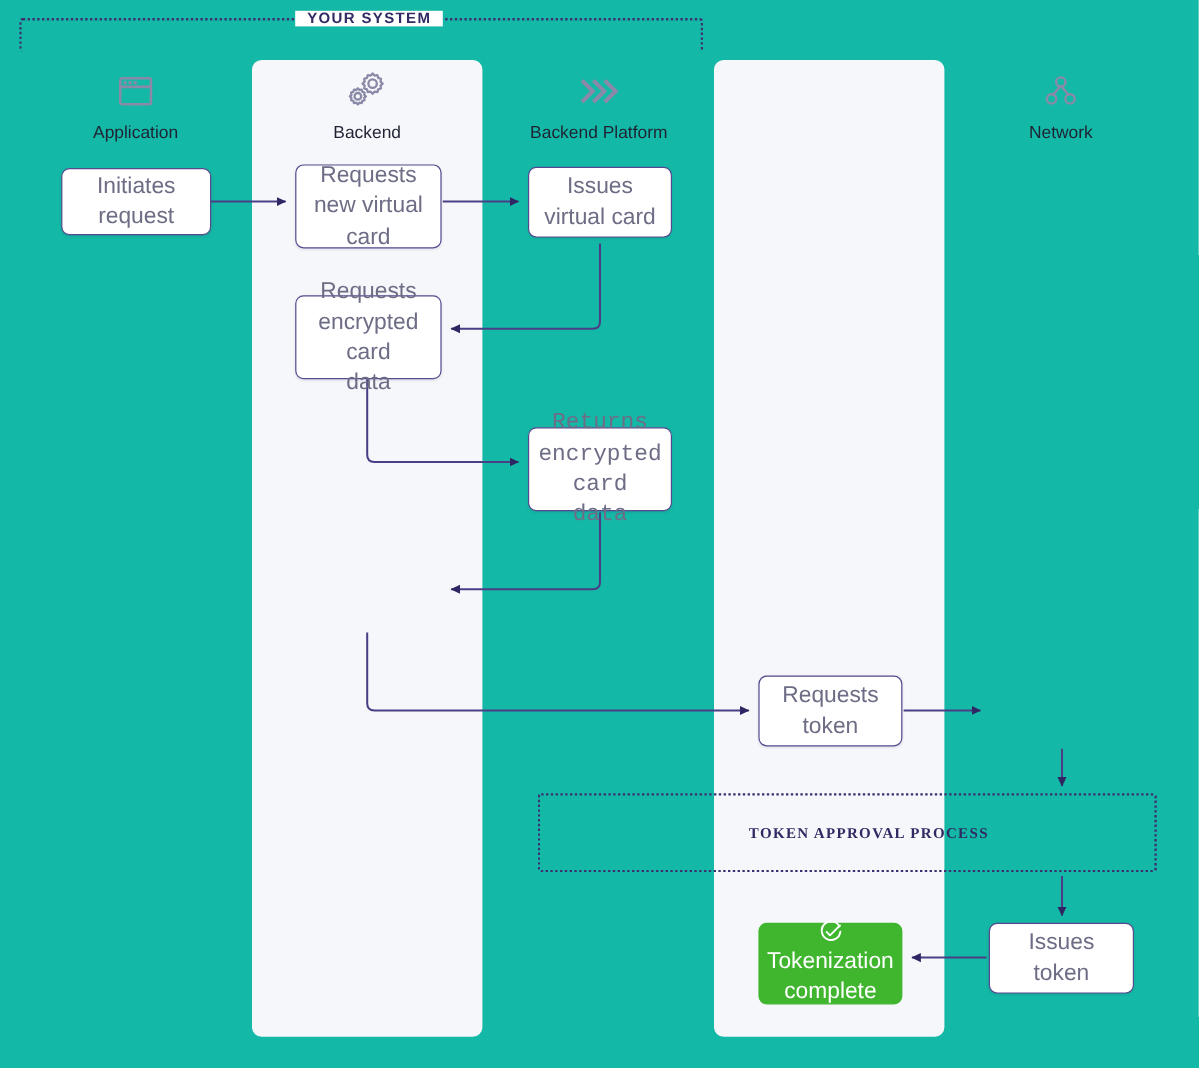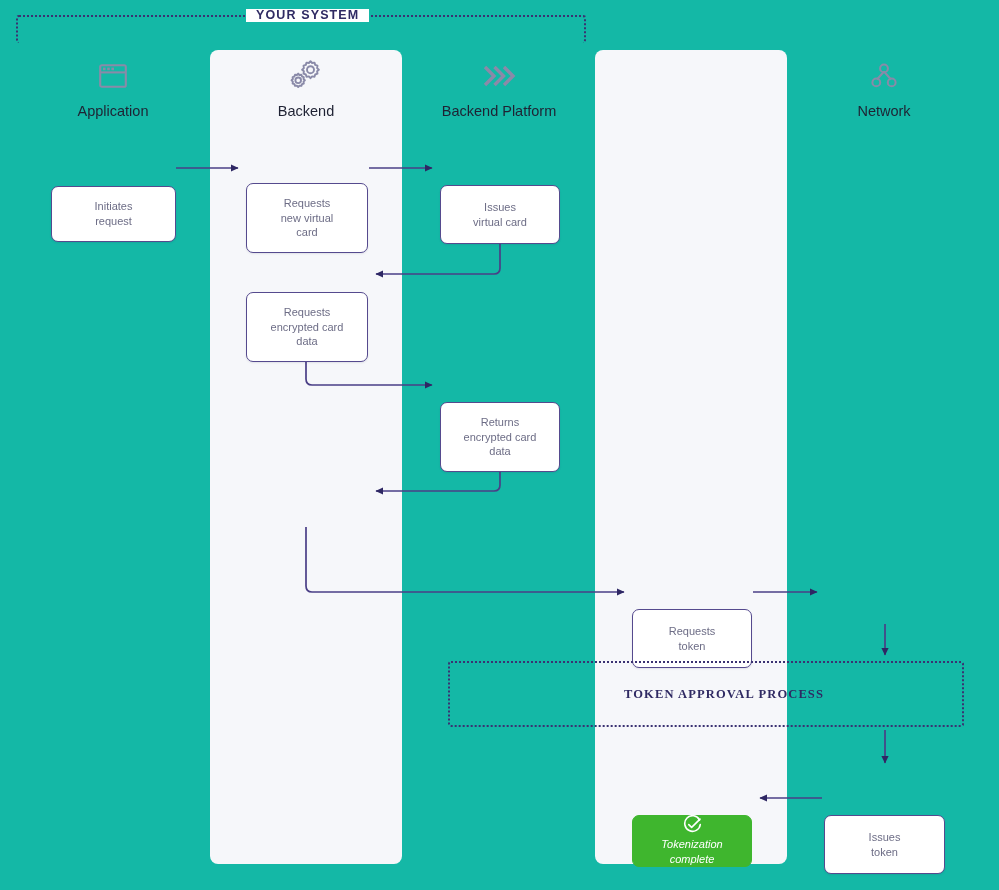--- a/index.html
+++ b/index.html
@@ -84,7 +84,7 @@
     border-radius: 7px;
     background: #ffffff;
     color: #6d6d86;
-    font-size: 11px;
+    font-size: 19px;
     line-height: 1.33;
     display: flex;
     align-items: center;
@@ -92,7 +92,6 @@
     text-align: center;
     padding: 4px 6px;
     box-shadow: 0 1px 2px rgba(40,35,80,0.10);
-    margin-top: 46px;
   }
   .node.success {
     background: #3fb62e;

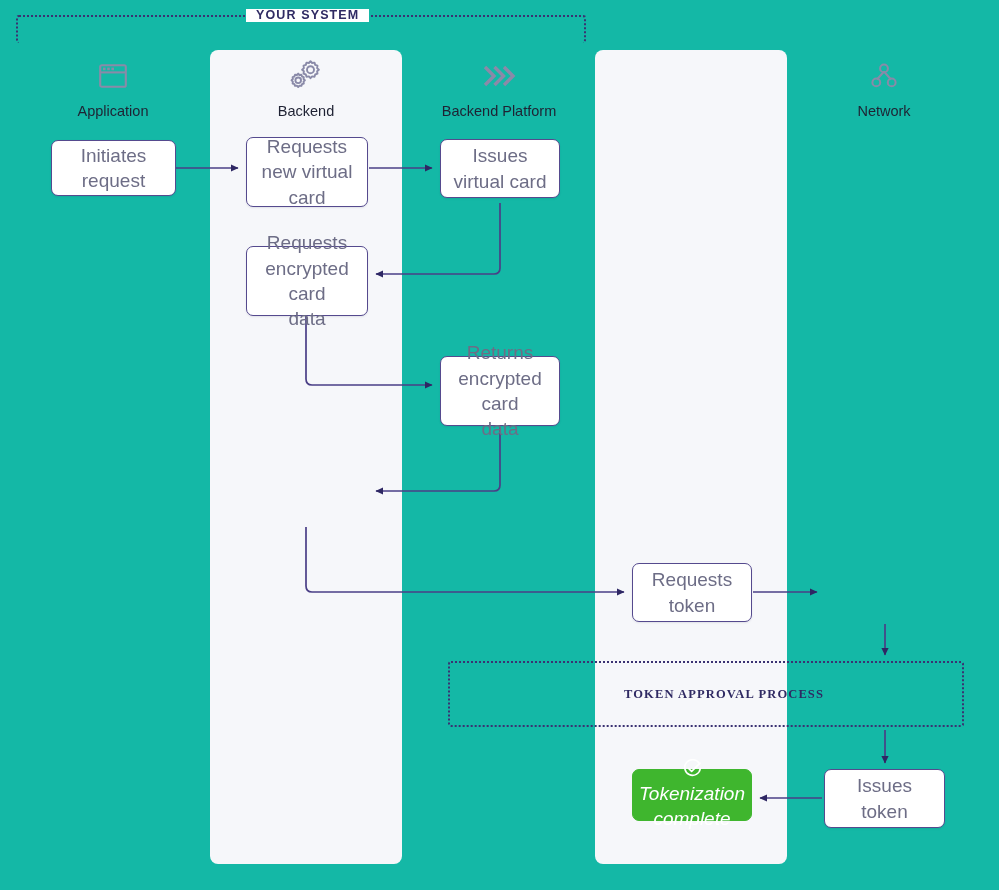--- a/index.html
+++ b/index.html
@@ -240,7 +240,7 @@
 data</span>
   </div>
 
-  <div class="node" style="left:440px; top:356px; width:120px; height:70px;">
+  <div class="node" style="left:440px; top:356px; width:120px; height:70px;font-family:Liberation Mono, monospace;">
     <span style="white-space:pre-line;">Returns
 encrypted card
 data</span>

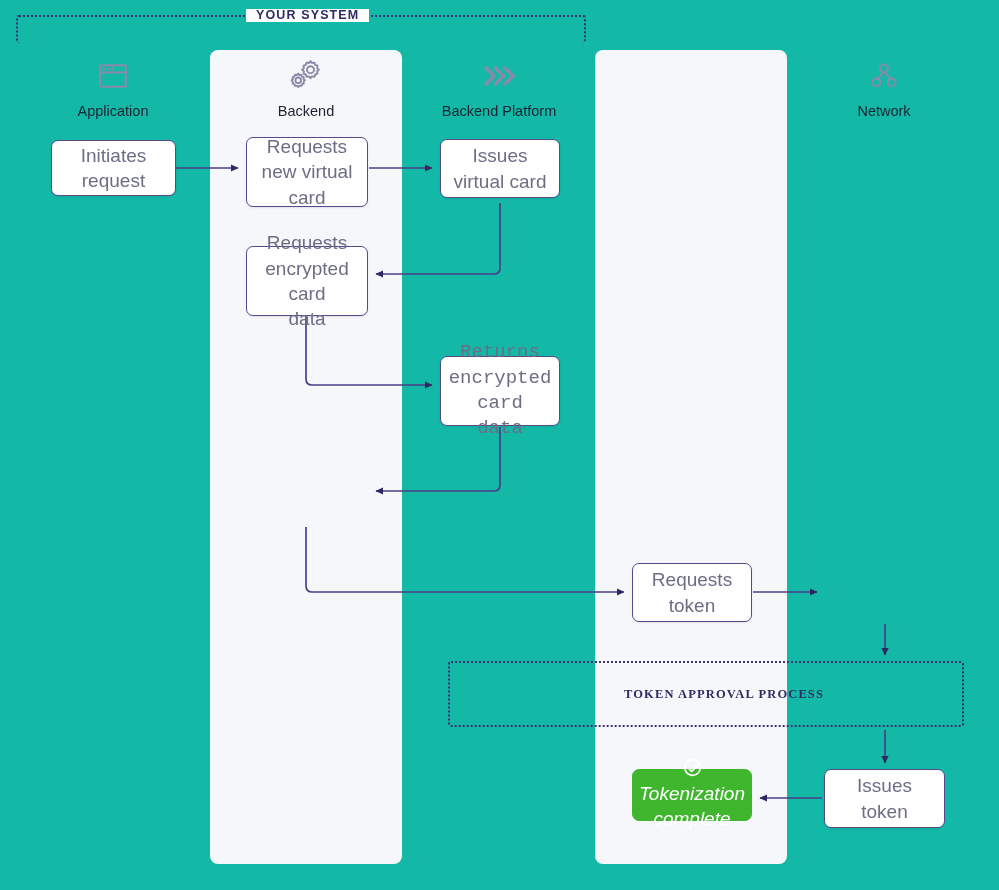--- a/index.html
+++ b/index.html
@@ -258,7 +258,7 @@
 token</span>
   </div>
 
-  <div class="node success" style="left:632px; top:769px; width:120px; height:52px;font-style:italic;">
+  <div class="node success" style="left:632px; top:769px; width:120px; height:68px;">
     <span class="check">
       <svg width="19" height="19" viewBox="0 0 20 20" aria-hidden="true">
         <path d="M17.4 5.3 A8.2 8.2 0 1 0 18.2 10" fill="none" stroke="#ffffff" stroke-width="1.7" stroke-linecap="round"></path>

